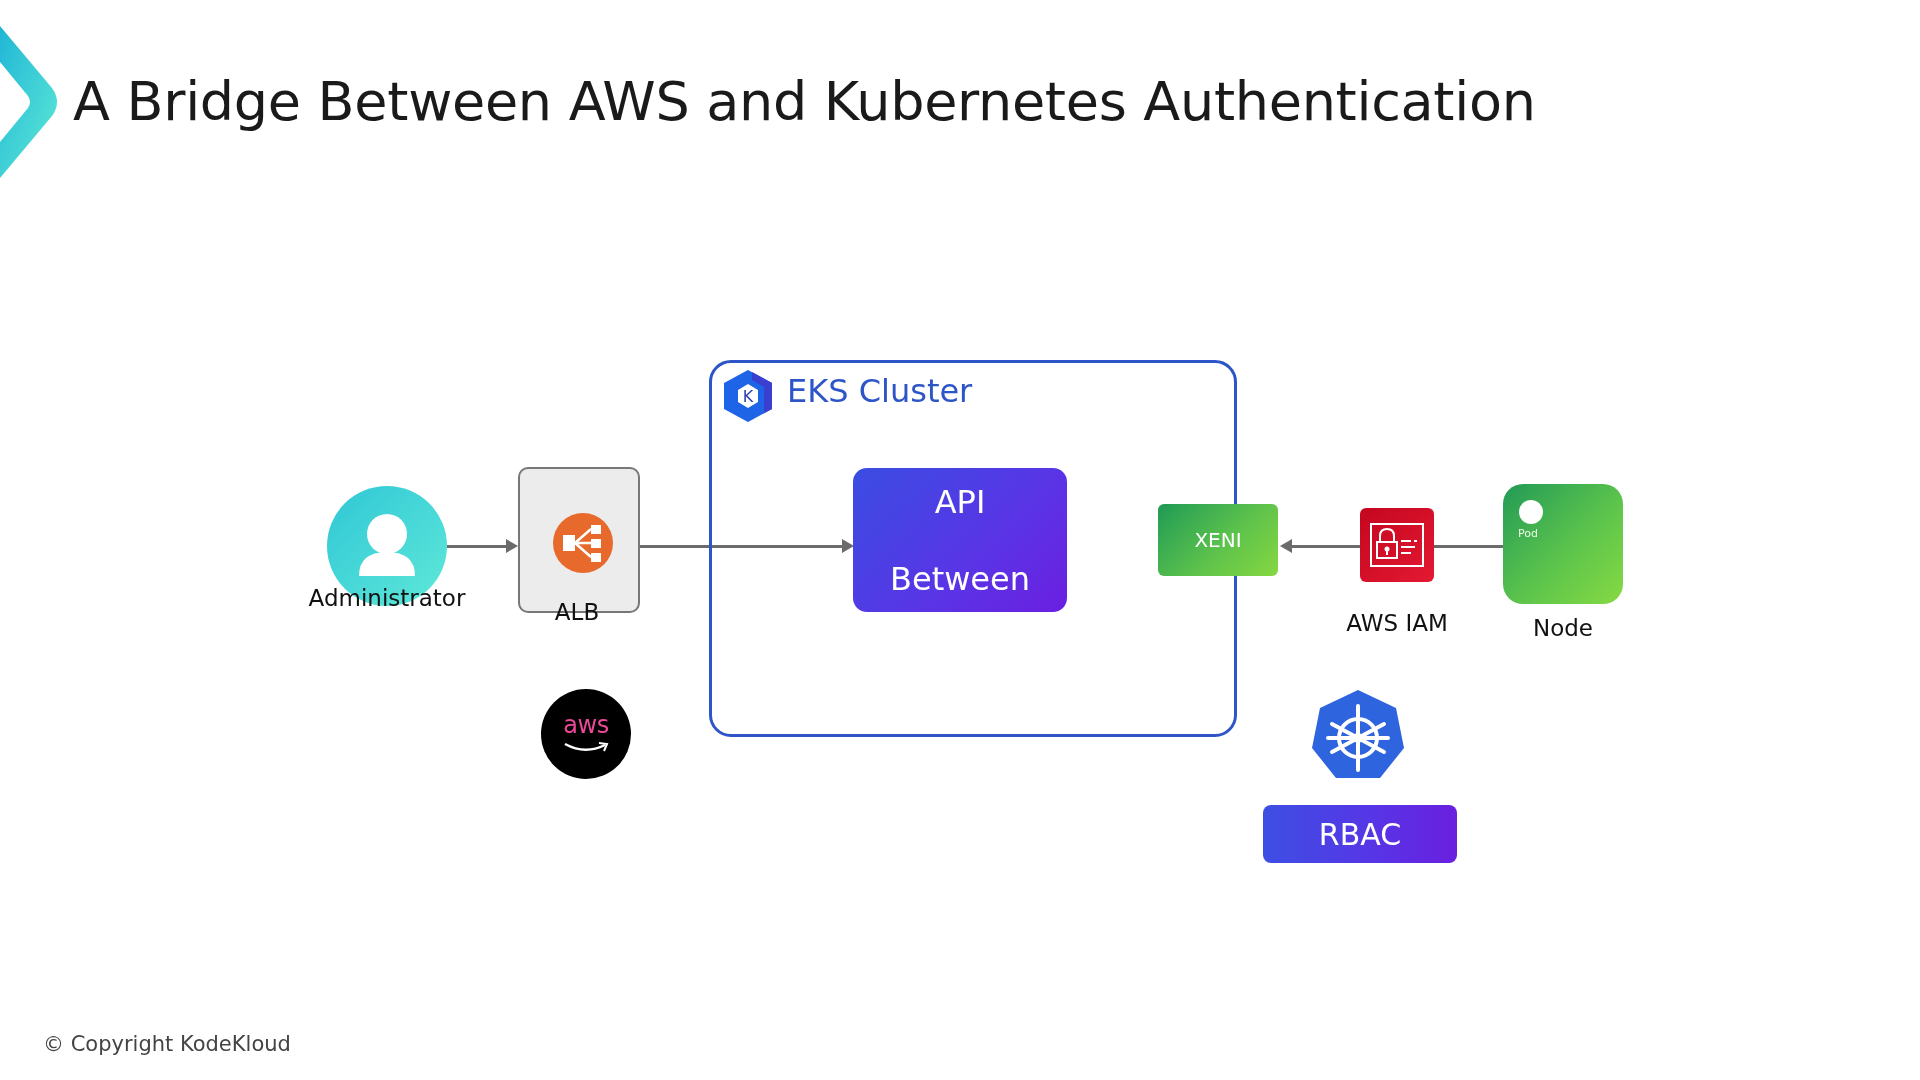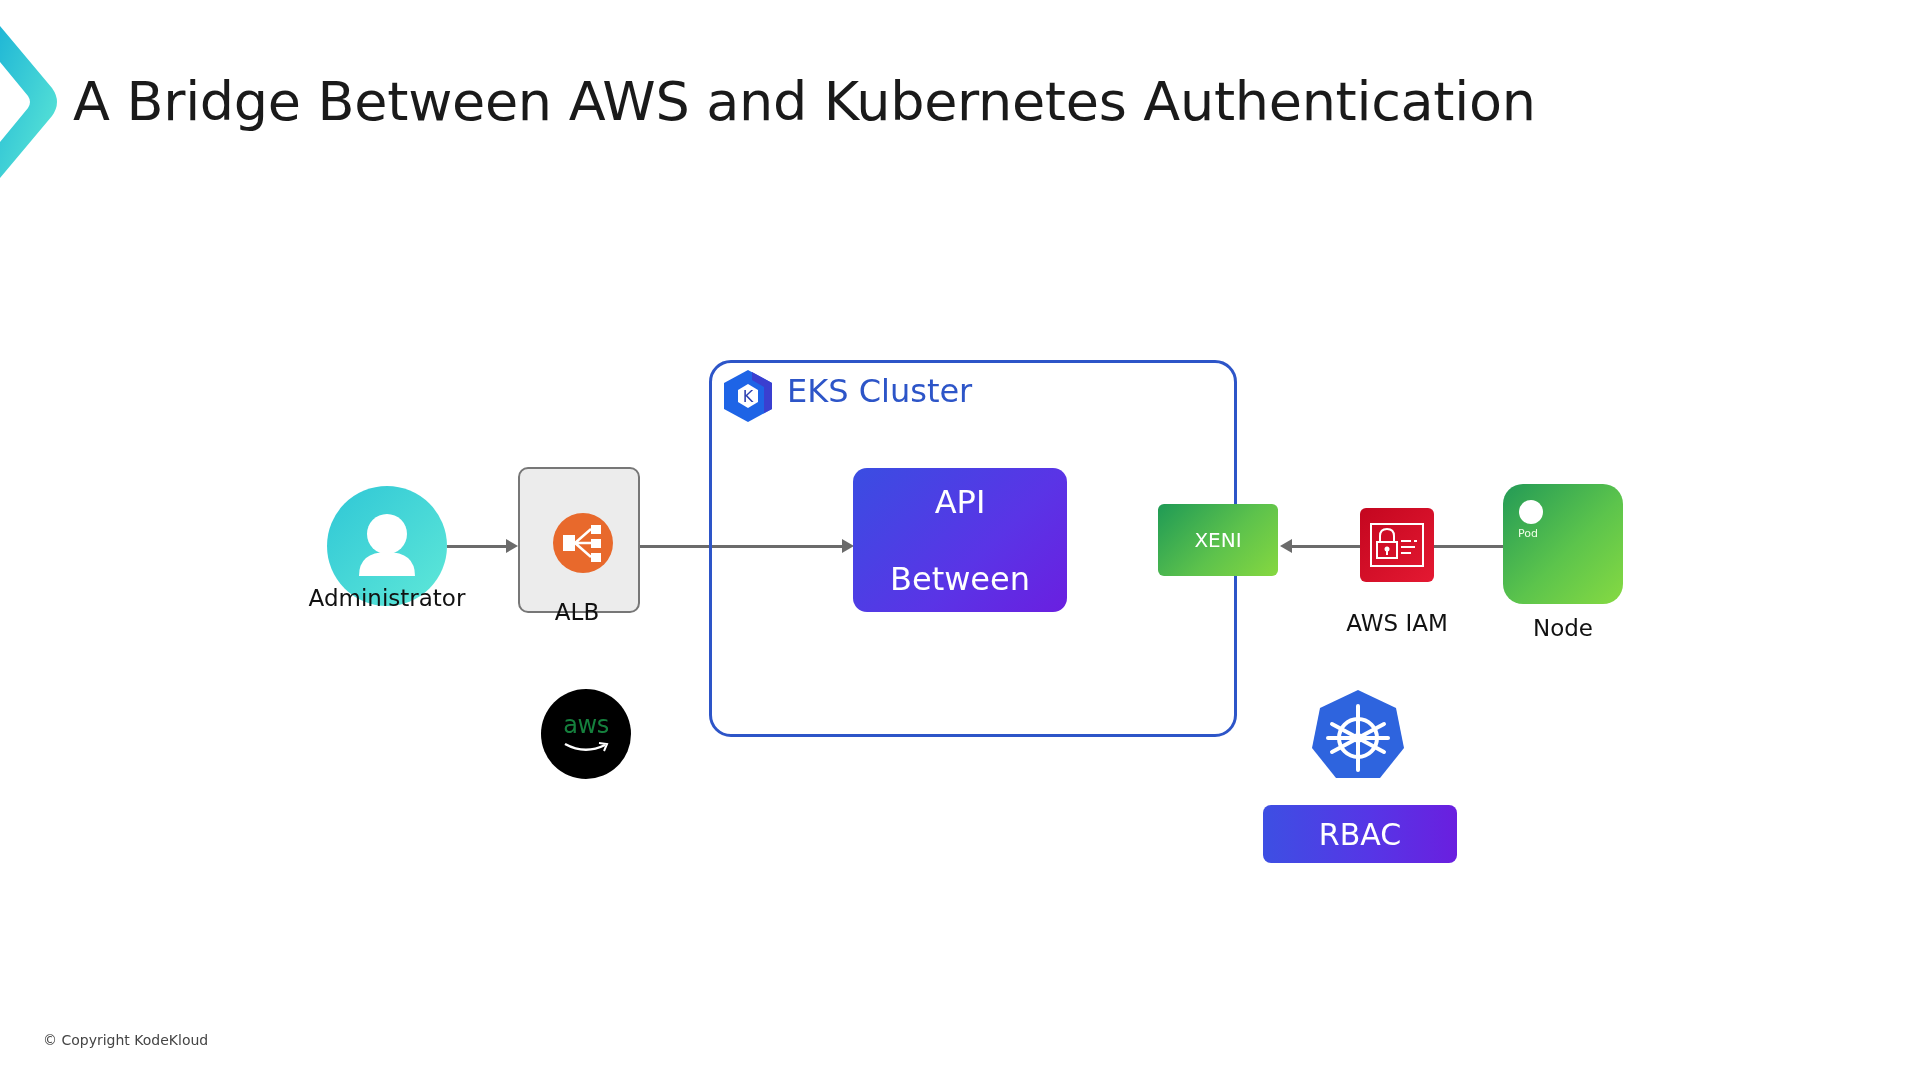--- a/index.html
+++ b/index.html
@@ -96,7 +96,7 @@
 <div class="label" style="left:537px; top:599px; width:80px;">ALB</div>
 
 <div id="aws-badge" class="abs">
-  <div style="position:absolute; left:0; width:90px; top:22px; text-align:center; color:#15803d; font-size:24px; letter-spacing:-0.5px;">aws</div>
+  <div style="position:absolute; left:0; width:90px; top:22px; text-align:center; color:#ec4899; font-size:24px; letter-spacing:-0.5px;">aws</div>
   <svg style="position:absolute; left:22px; top:52px;" width="46" height="14" viewBox="0 0 46 14">
     <path d="M2 3 Q22 14 42 4" stroke="#fff" stroke-width="2.5" fill="none"></path>
     <path d="M36 2 L44 3 L41 10" stroke="#fff" stroke-width="2" fill="none"></path>

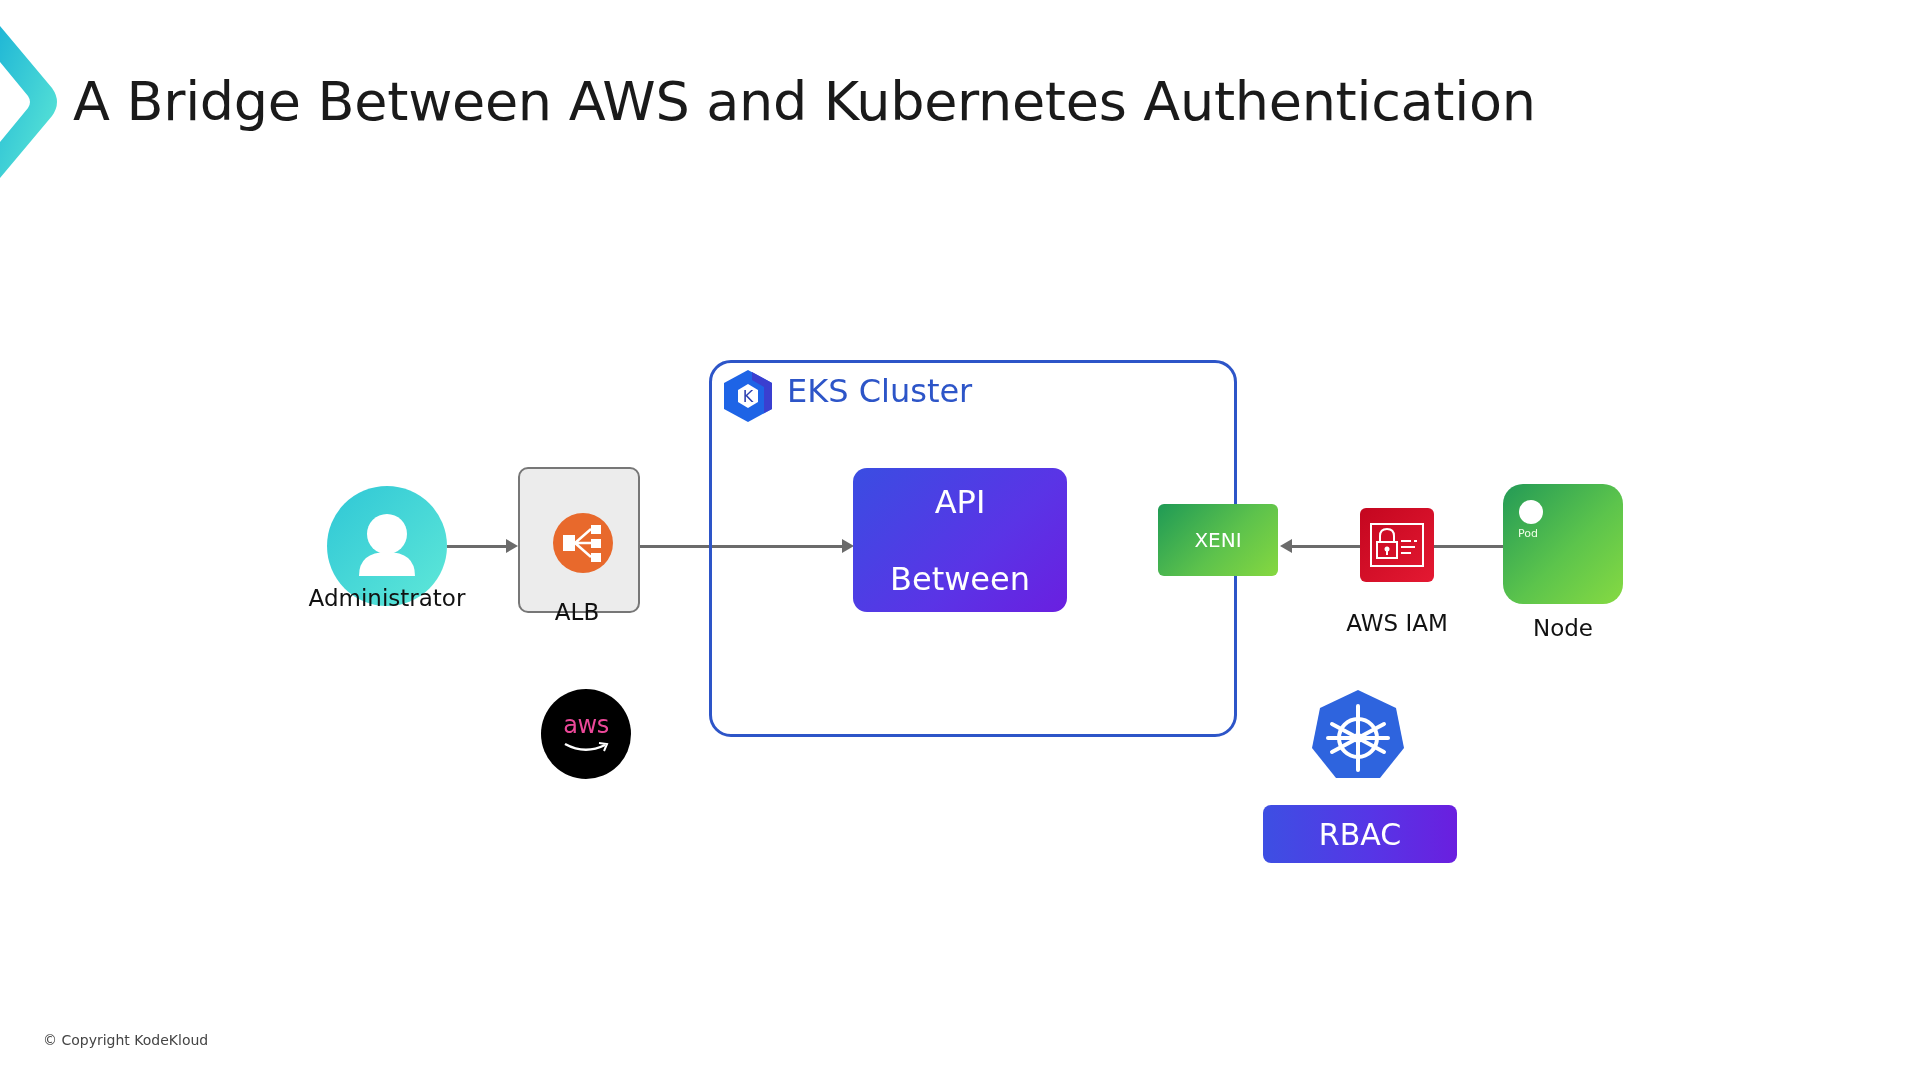--- a/index.html
+++ b/index.html
@@ -8,7 +8,7 @@
   .abs { position:absolute; }
   #brand-chevron { left:0; top:24px; width:64px; height:156px; }
   #page-title { left:73px; top:64px; font-size:54px; line-height:76px; color:#1a1a1a; white-space:nowrap; letter-spacing:-0.3px; }
-  #copyright { left:43px; top:1032px; font-size:14px; color:#444; white-space:nowrap; }
+  #copyright { left:43px; top:1032px; font-size:21px; color:#444; white-space:nowrap; }
 
   .connector { position:absolute; background:#6b6b6b; height:3px; }
   .arrowhead { position:absolute; width:0; height:0; border-top:7px solid transparent; border-bottom:7px solid transparent; }

